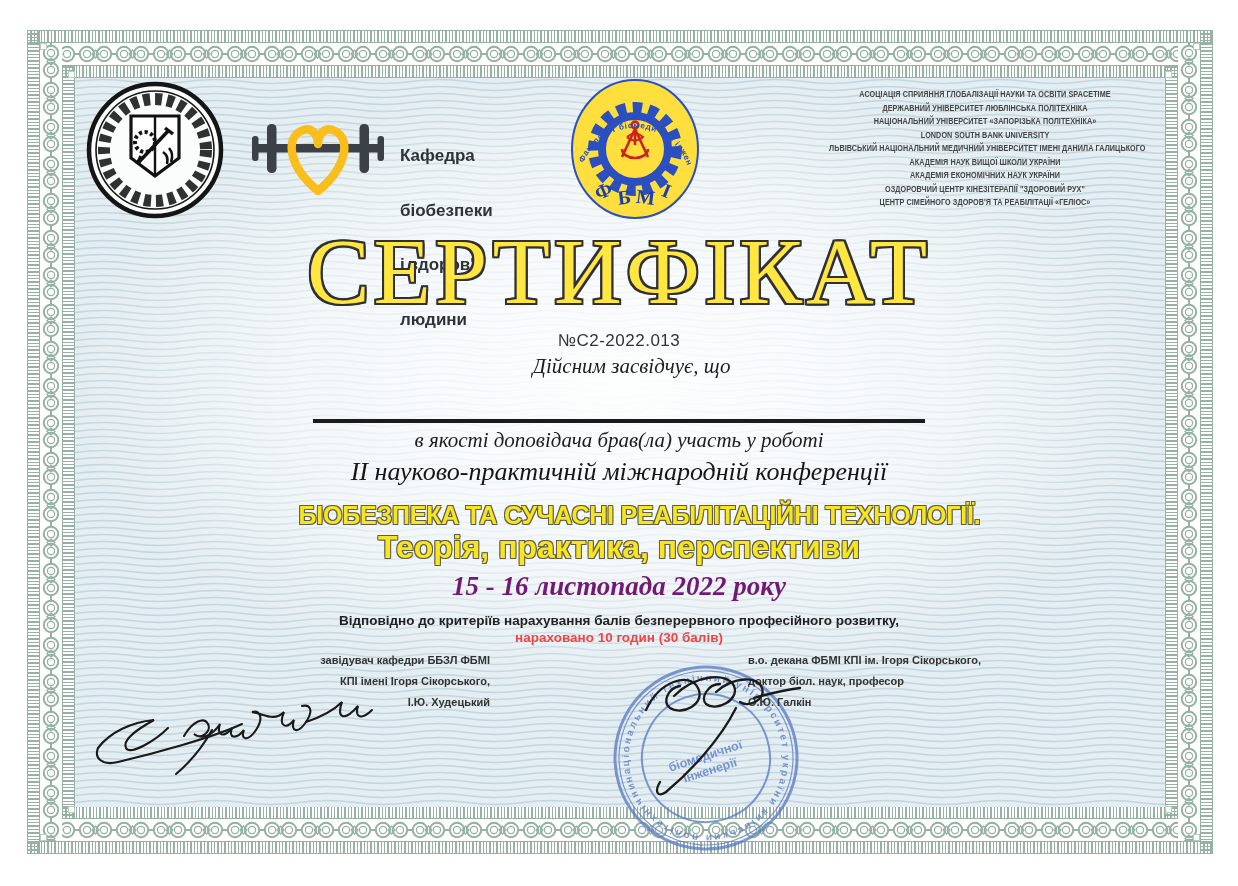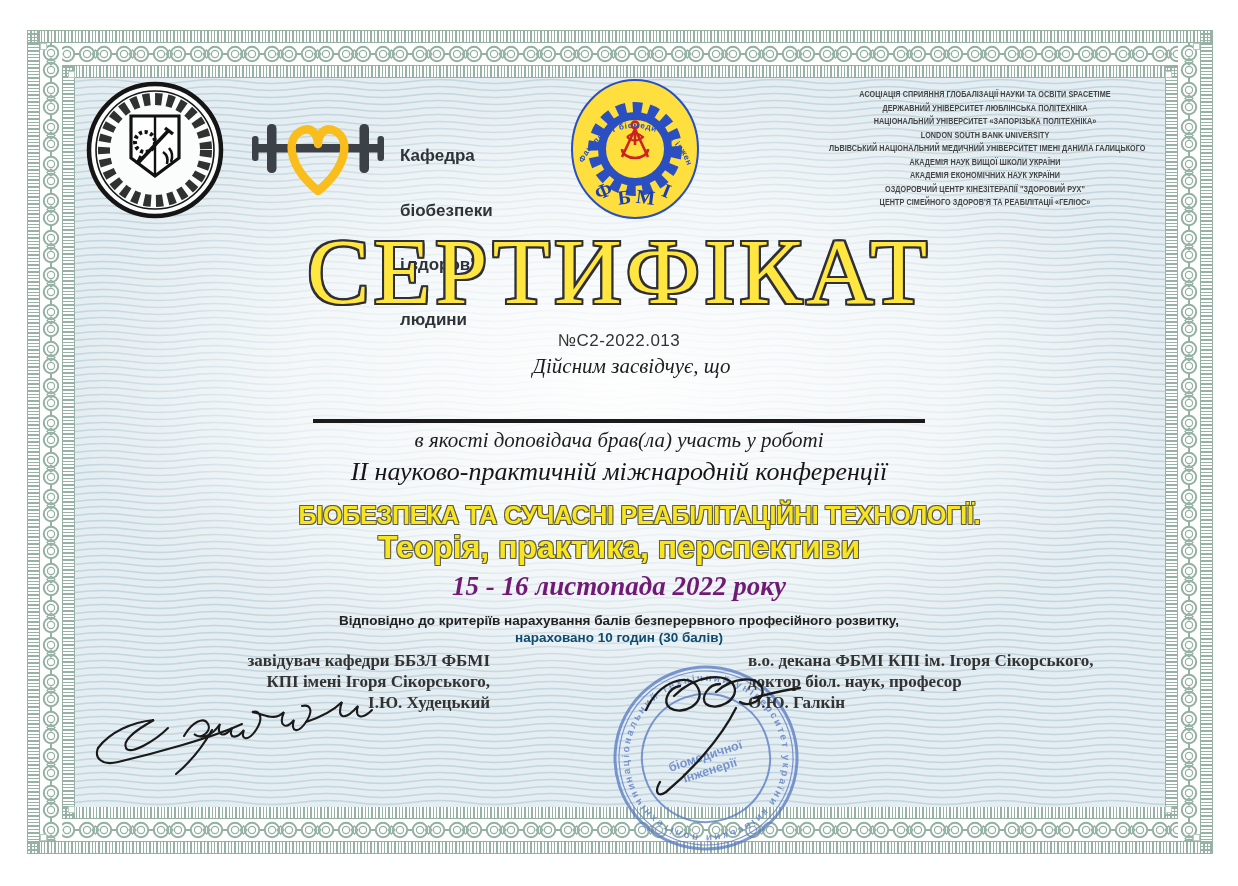--- a/index.html
+++ b/index.html
@@ -45,7 +45,7 @@
   .dateline{top:571px;font-family:"Liberation Serif",serif;font-style:italic;font-weight:bold;
       font-size:27px;color:#701a75;}
   .credits1{top:613px;font-size:13.5px;font-weight:bold;color:#222;}
-  .credits2{top:630px;font-size:13.5px;font-weight:bold;color:#0c4a6e;}
+  .credits2{top:630px;font-size:13.5px;font-weight:bold;color:#ef4444;}
   .signer{position:absolute;top:650px;color:#333;font-weight:bold;}
   .signer div{font-size:17px;line-height:21px;white-space:nowrap;font-family:Liberation Serif, serif;}
   .signer.left{left:160px;width:330px;text-align:right;}

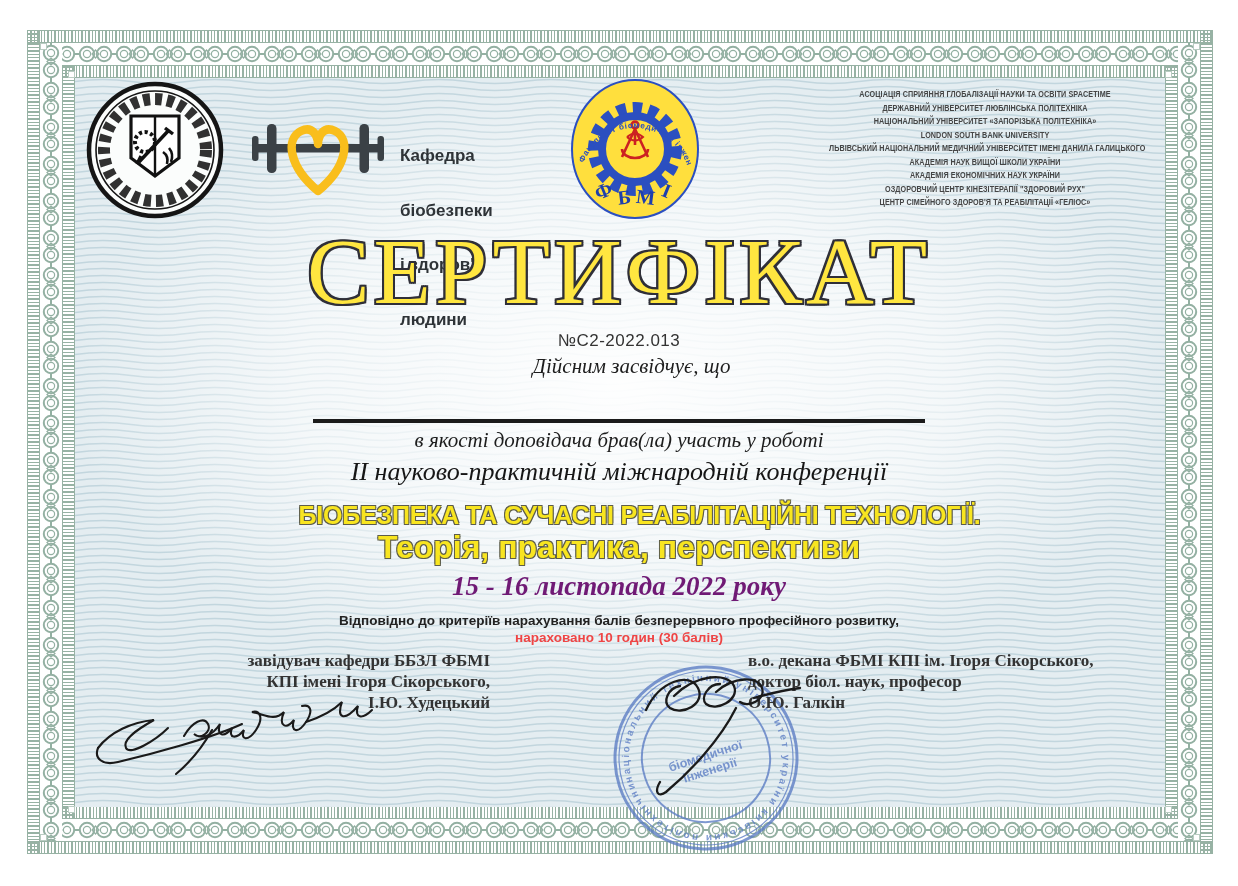--- a/index.html
+++ b/index.html
@@ -47,7 +47,7 @@
   .credits1{top:613px;font-size:13.5px;font-weight:bold;color:#222;}
   .credits2{top:630px;font-size:13.5px;font-weight:bold;color:#ef4444;}
   .signer{position:absolute;top:650px;color:#333;font-weight:bold;}
-  .signer div{font-size:17px;line-height:21px;white-space:nowrap;font-family:Liberation Serif, serif;}
+  .signer div{font-size:11px;line-height:21px;white-space:nowrap;}
   .signer.left{left:160px;width:330px;text-align:right;}
   .signer.right{left:748px;width:340px;text-align:left;z-index:3;}
   .stamp-wrap{position:absolute;left:600px;top:636px;z-index:2;}

